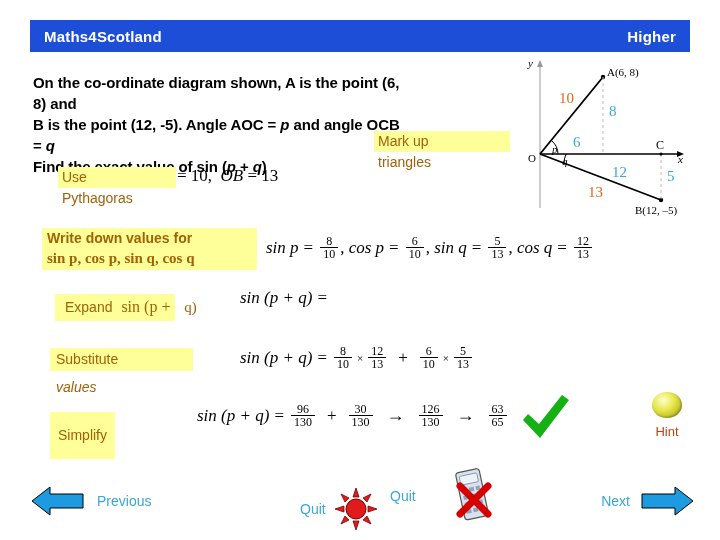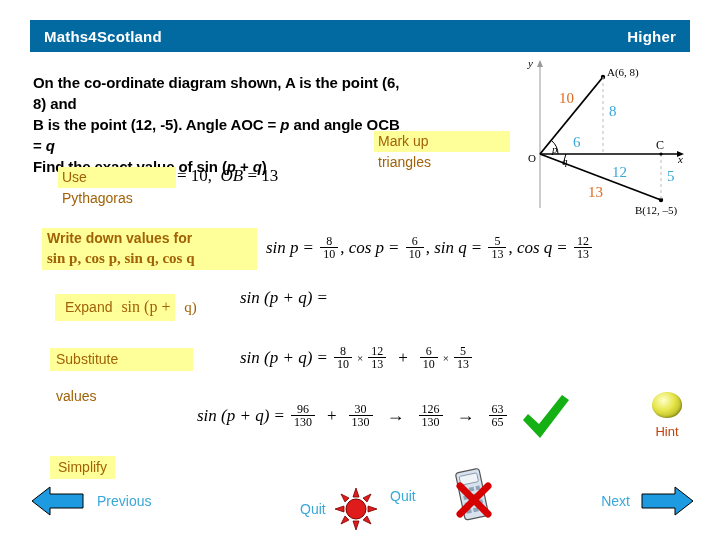--- a/index.html
+++ b/index.html
@@ -16,7 +16,7 @@
   
   #header-bar{
     left:30px;top:20px;width:660px;height:32px;
-    background:#0369a1;
+    background:#1d4ed8;
     display:flex;align-items:center;justify-content:space-between;
     box-sizing:border-box;padding:0 14px;
   }

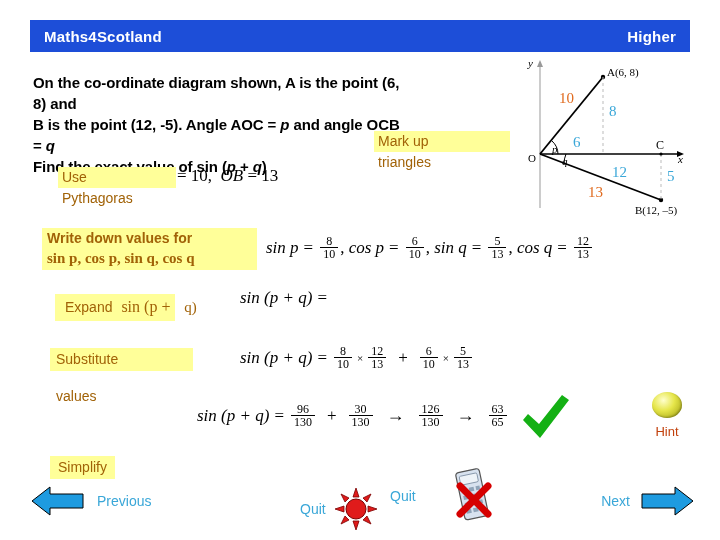--- a/index.html
+++ b/index.html
@@ -64,7 +64,7 @@
 
   #callout-substitute{left:50px;top:348px;width:145px;}
   #callout-substitute .l1{display:inline-block;width:143px;padding:2px 6px;box-sizing:border-box;}
-  #callout-substitute .l2{display:inline-block;padding:16px 6px;}
+  #callout-substitute .l2{display:inline-block;padding:7px 6px;font-style:italic;}
 
   #callout-simplify{left:50px;top:412px;}
   #callout-simplify .l1{display:inline-block;padding:2px 8px;margin-top:44px;}

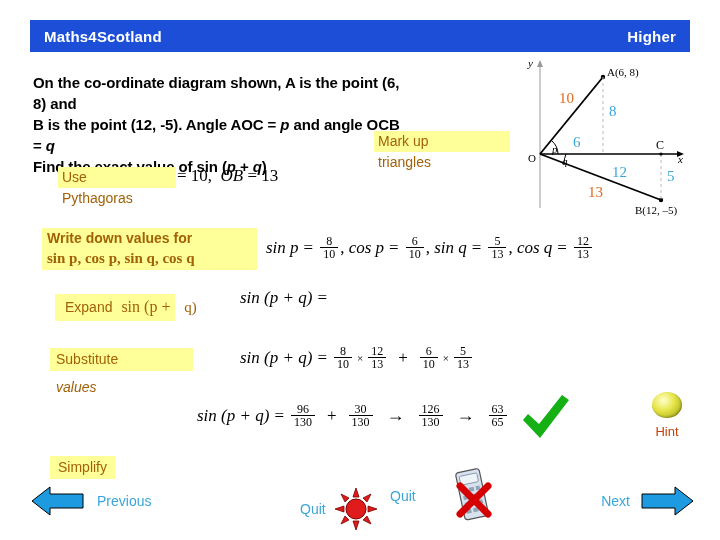--- a/index.html
+++ b/index.html
@@ -67,7 +67,7 @@
   #callout-substitute .l2{display:inline-block;padding:7px 6px;font-style:italic;}
 
   #callout-simplify{left:50px;top:412px;}
-  #callout-simplify .l1{display:inline-block;padding:2px 8px;margin-top:44px;}
+  #callout-simplify .l1{display:inline-block;padding:14px 8px;}
 
   
   .eqrow{

